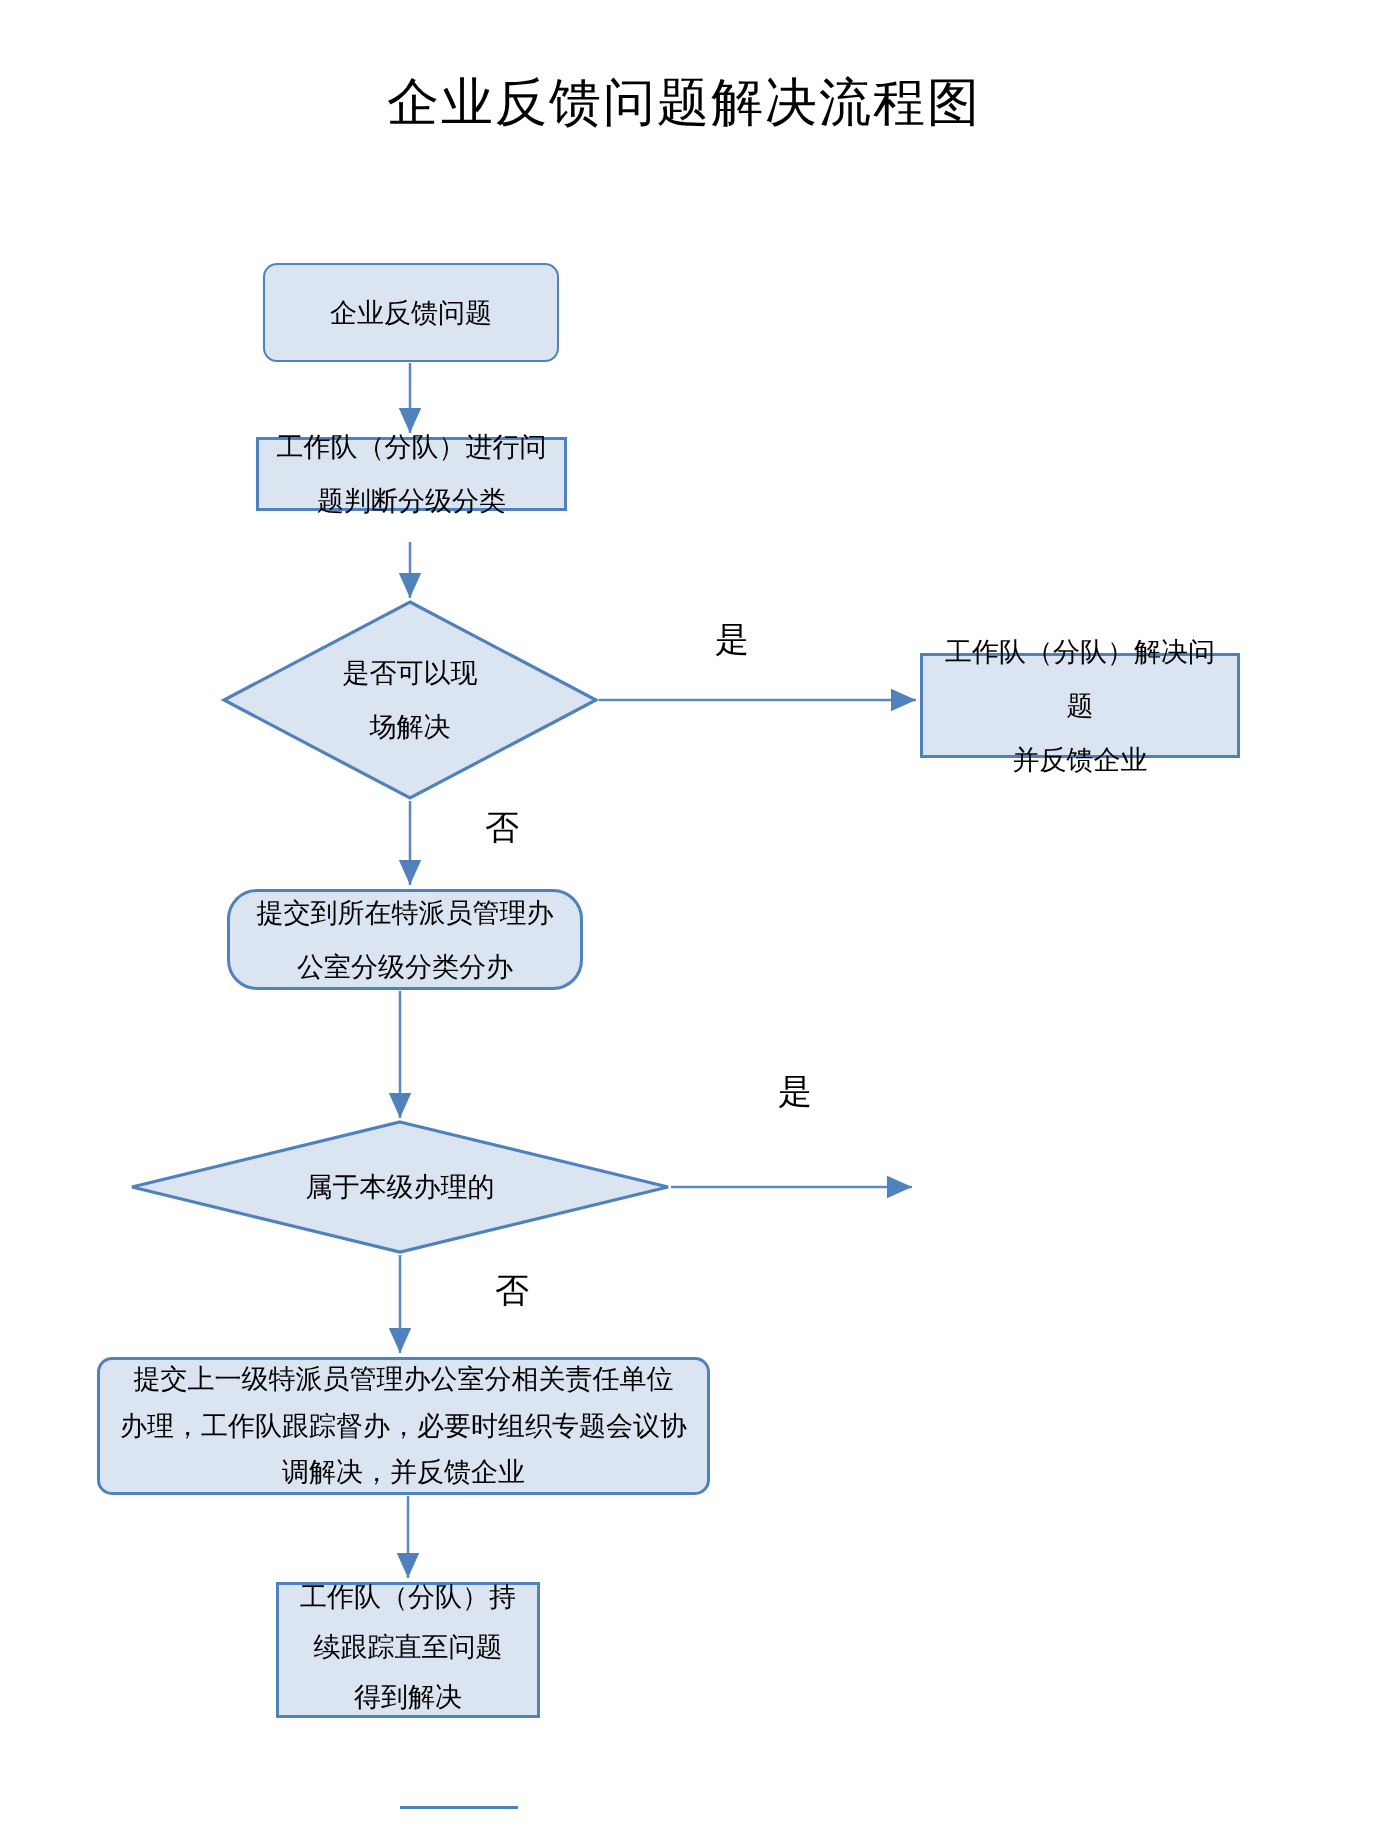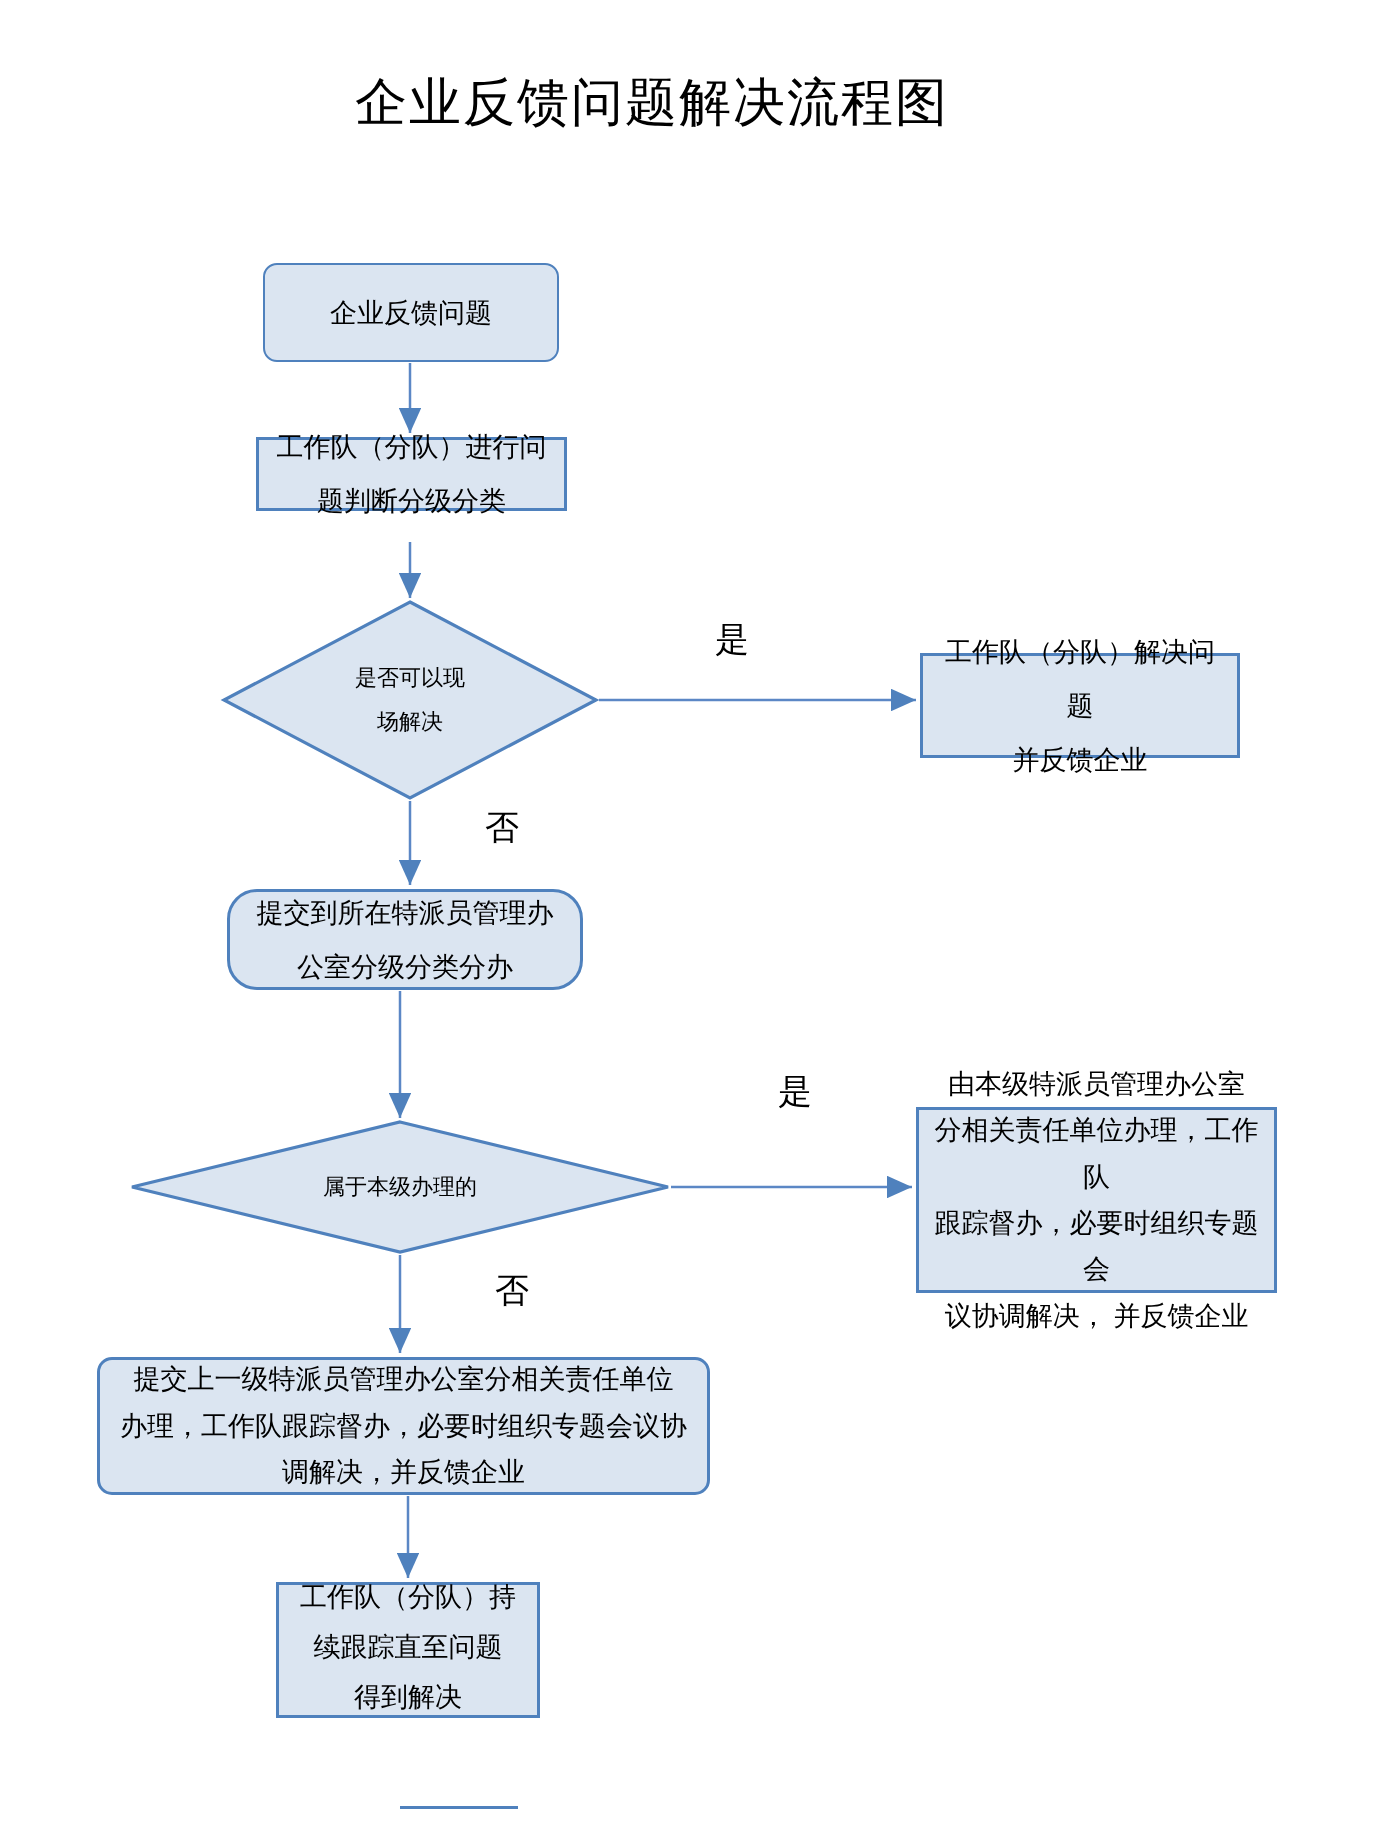--- a/index.html
+++ b/index.html
@@ -14,6 +14,7 @@
     text-align:center; font-size:52px; letter-spacing:2px;
     font-family:"DejaVu Sans", sans-serif; font-weight:500;
     color:#000000;
+    padding-left:32px;
   }
   svg.layer { position:absolute; left:0; top:0; width:1381px; height:1838px; }
   .node {

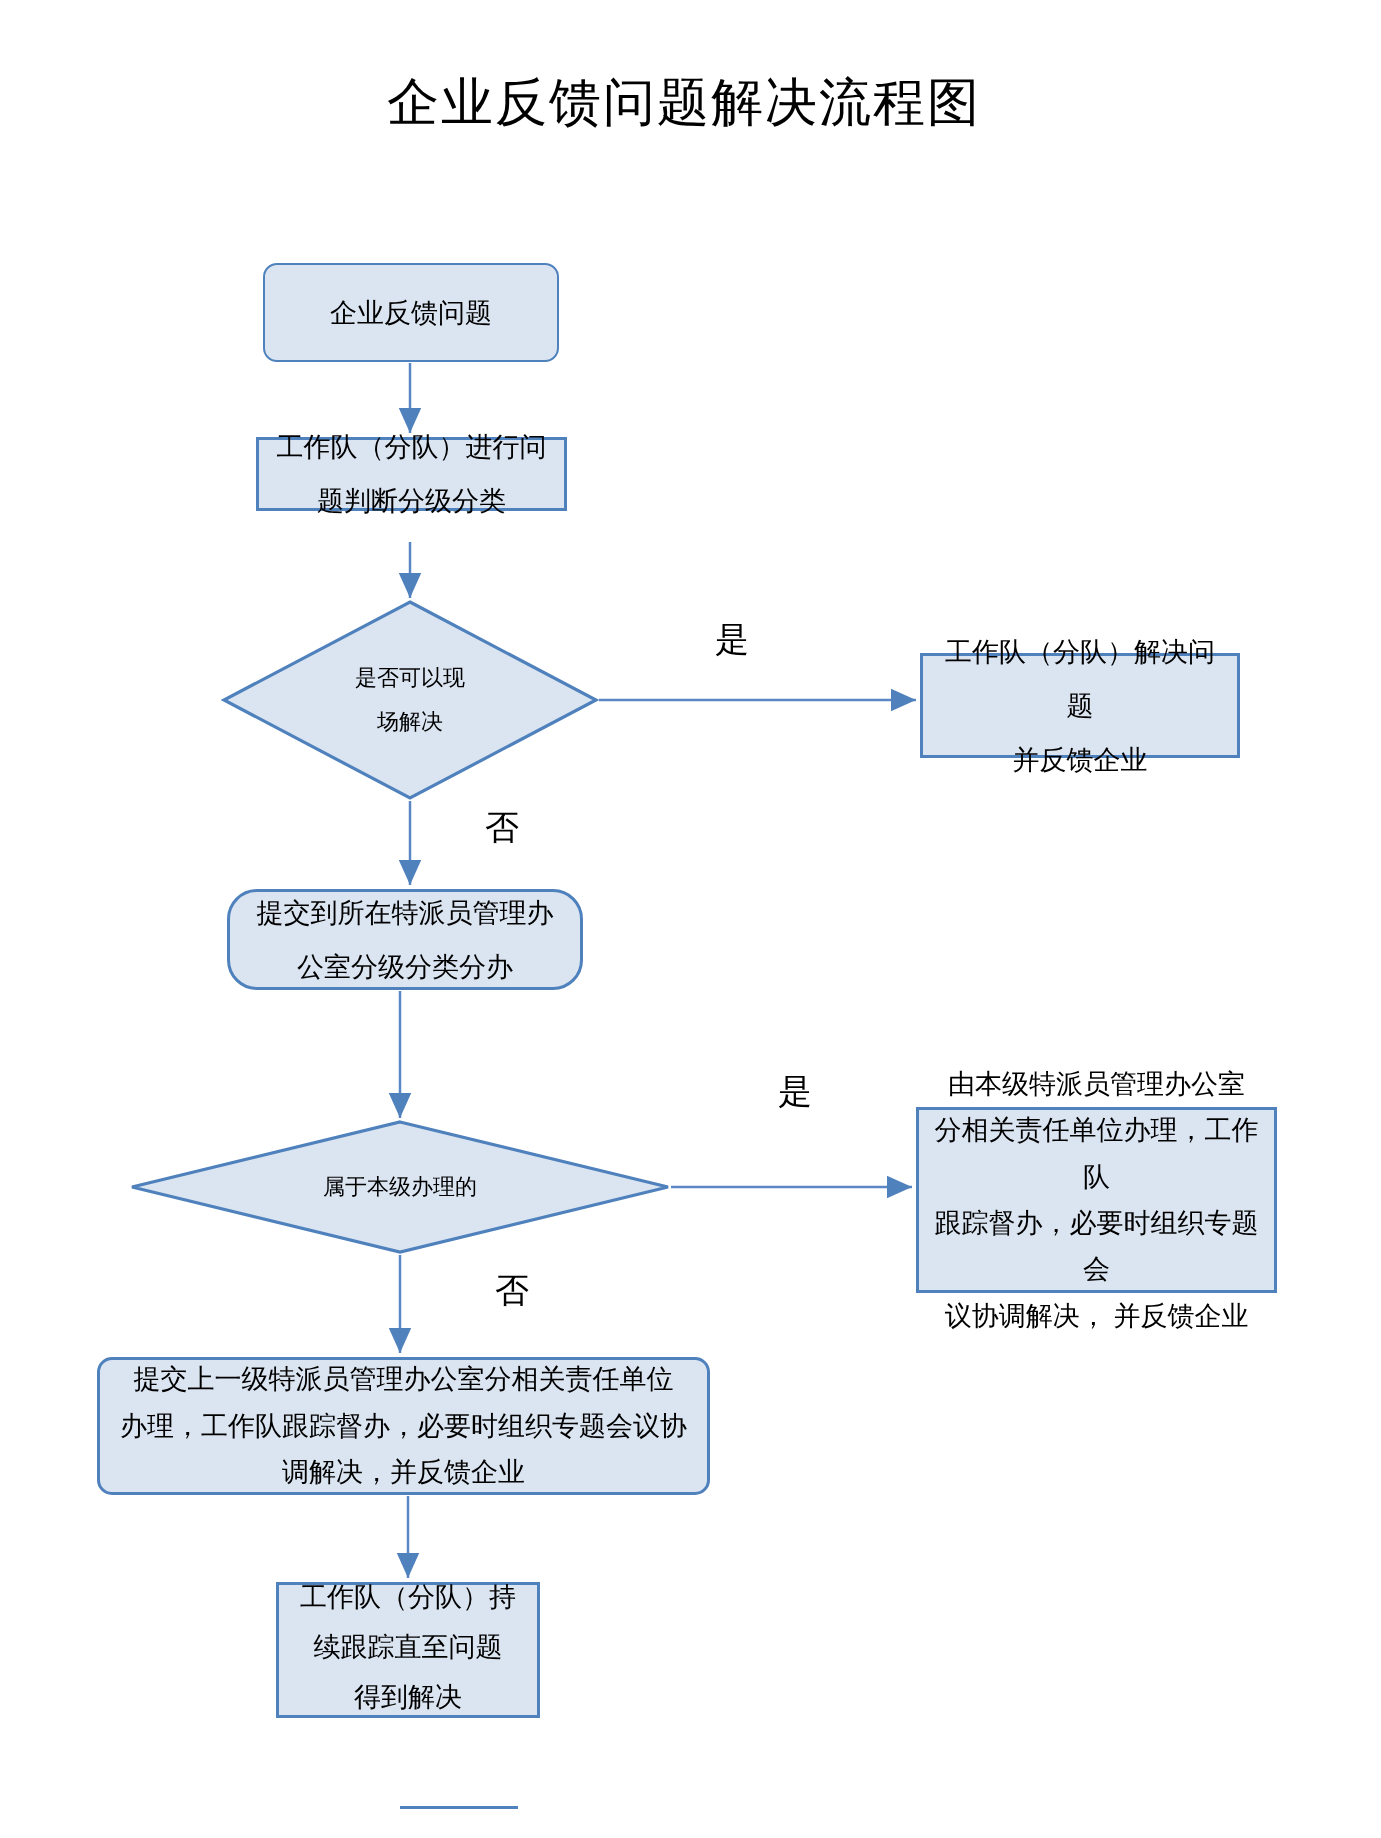--- a/index.html
+++ b/index.html
@@ -28,7 +28,7 @@
   .node.dense { line-height:1.72; }
   .diamond-label {
     position:absolute; display:flex; align-items:center; justify-content:center;
-    text-align:center; font-size:22px; line-height:2.0; white-space:pre-line;
+    text-align:center; font-size:27px; line-height:2.0; white-space:pre-line;
   }
   .edge-label {
     position:absolute; display:flex; align-items:center; justify-content:center;

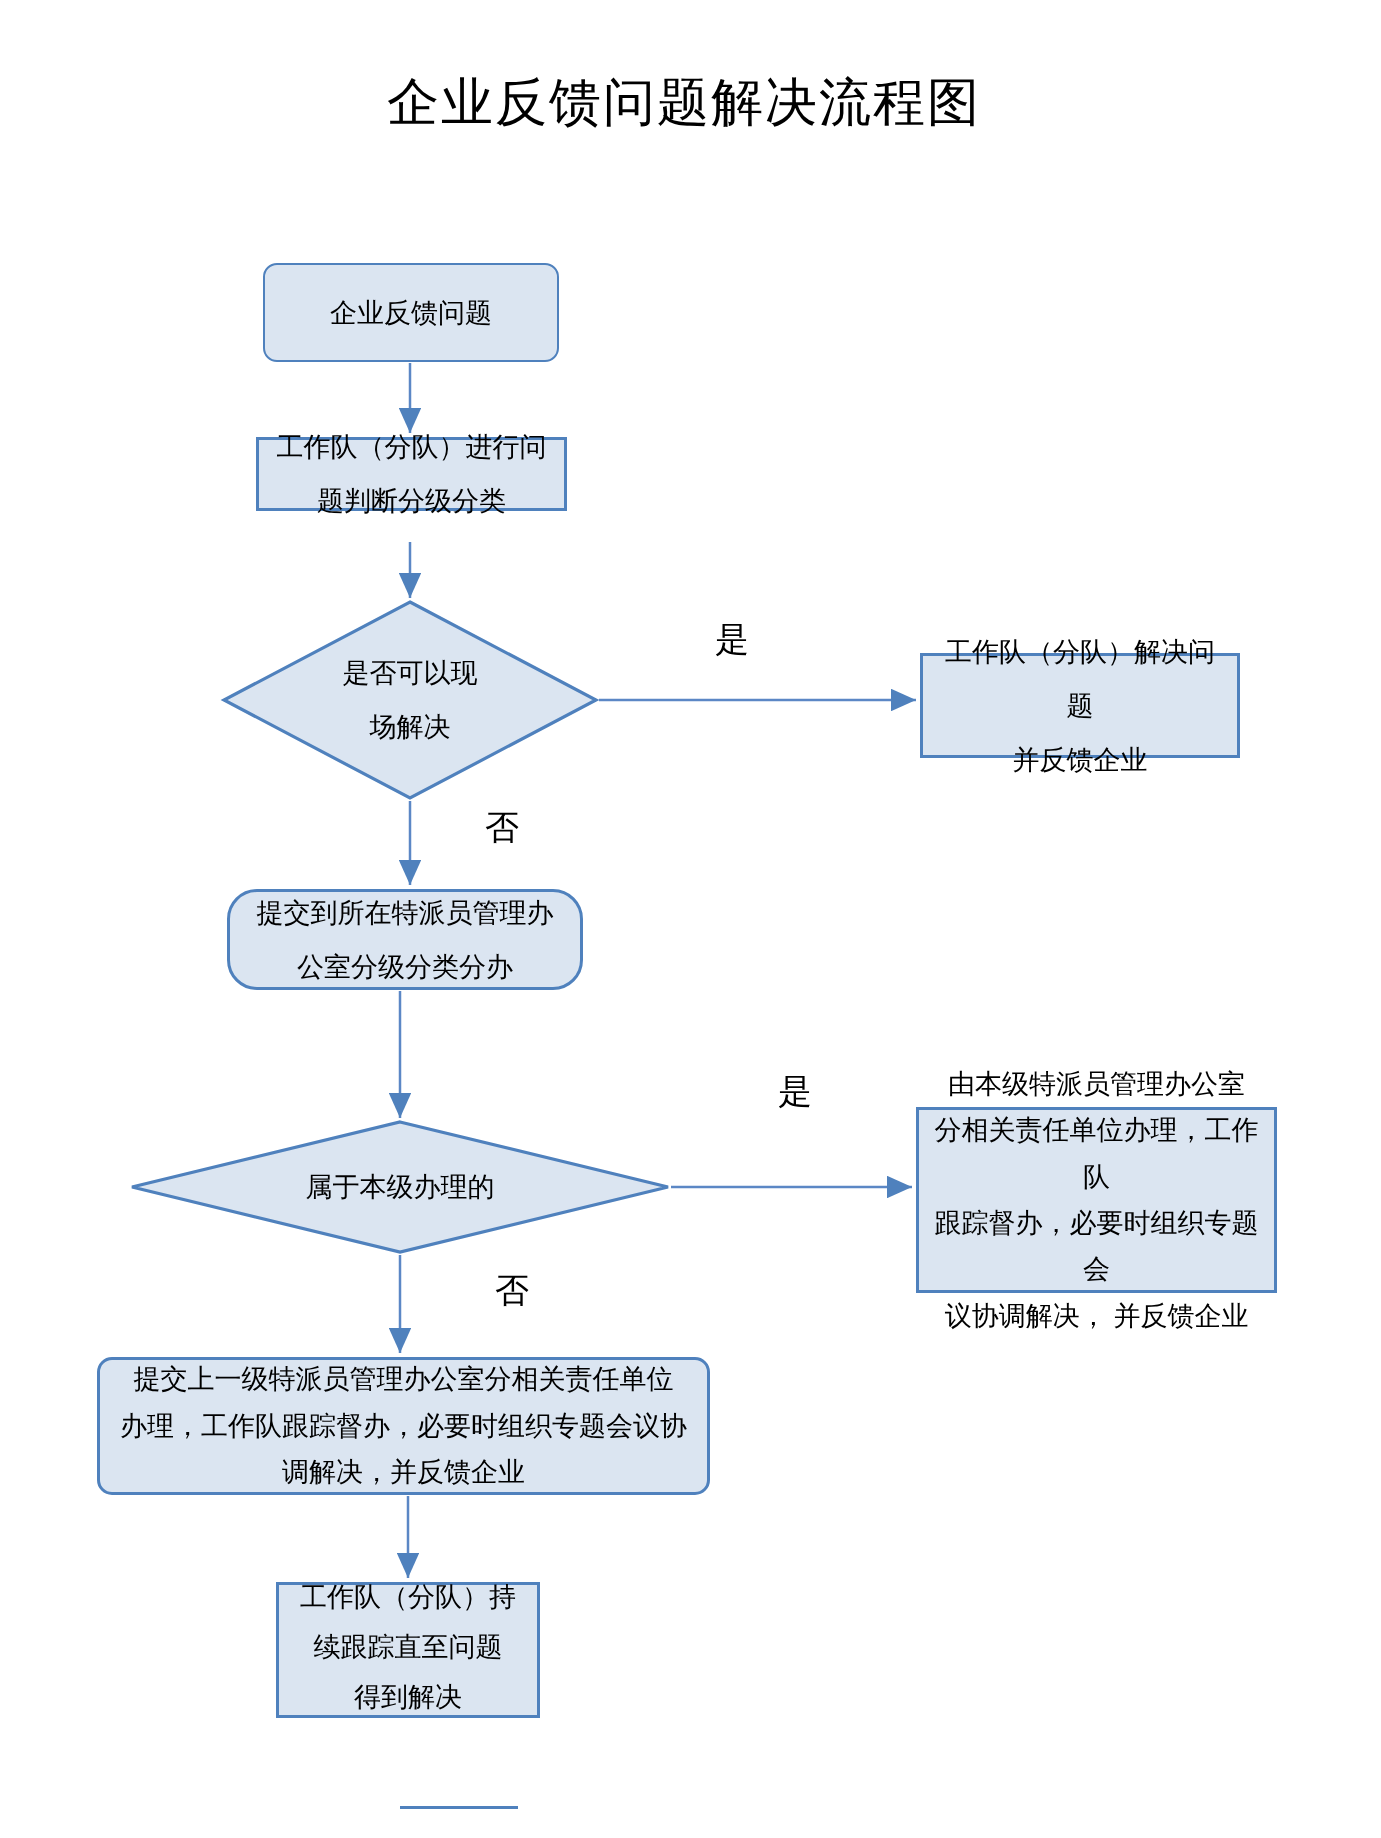--- a/index.html
+++ b/index.html
@@ -85,10 +85,6 @@
 
   <div class="diamond-label" style="left:250px; top:1158px; width:300px; height:58px;">属于本级办理的</div>
 
-  <div class="node dense" style="left:916px; top:1107px; width:361px; height:186px; padding:2px 6px;">由本级特派员管理办公室
-分相关责任单位办理，工作队
-跟踪督办，必要时组织专题会
-议协调解决， 并反馈企业</div>
 
   <div class="node dense" style="left:97px; top:1357px; width:613px; height:138px;border-radius:15px;">提交上一级特派员管理办公室分相关责任单位
 办理，工作队跟踪督办，必要时组织专题会议协

